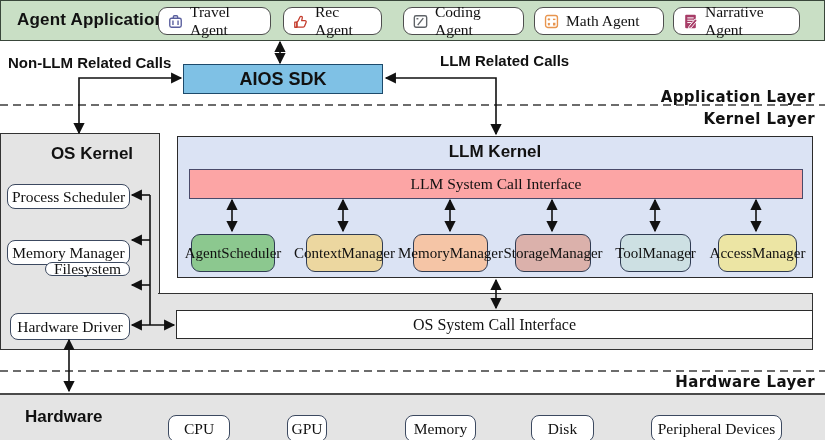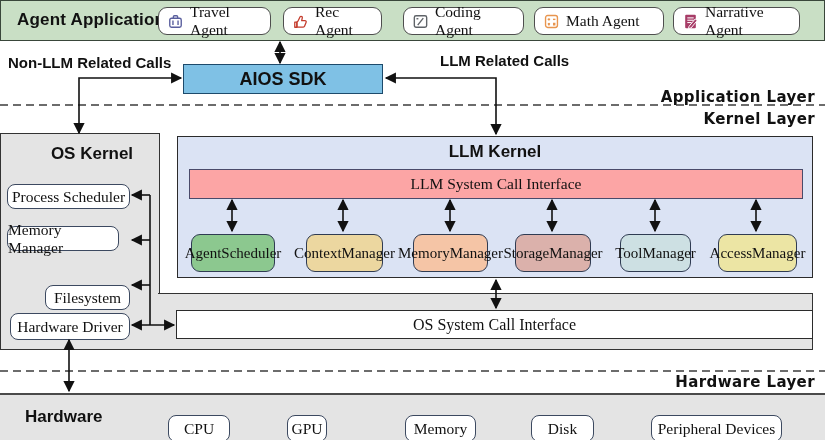--- a/index.html
+++ b/index.html
@@ -132,7 +132,7 @@
   <div class="abs os-panel" style="background-color: rgb(228, 228, 228); padding-left: 12px;">
     <div class="abs panel-title" style="top:10px;">OS Kernel</div>
     <div class="abs module" style="left:6px;top:50px;width:123px;height:25px;">Process Scheduler</div>
-    <div class="abs module" style="left:6px;top:92px;width:112px;height:25px;">Memory Manager</div>
+    <div class="abs module" style="left:6px;top:106px;width:123px;height:25px;">Memory Manager</div>
     <div class="abs module" style="left:44px;top:151px;width:85px;height:25px;">Filesystem</div>
     <div class="abs module" style="left:9px;top:179px;width:120px;height:27px;">Hardware Driver</div>
   </div>

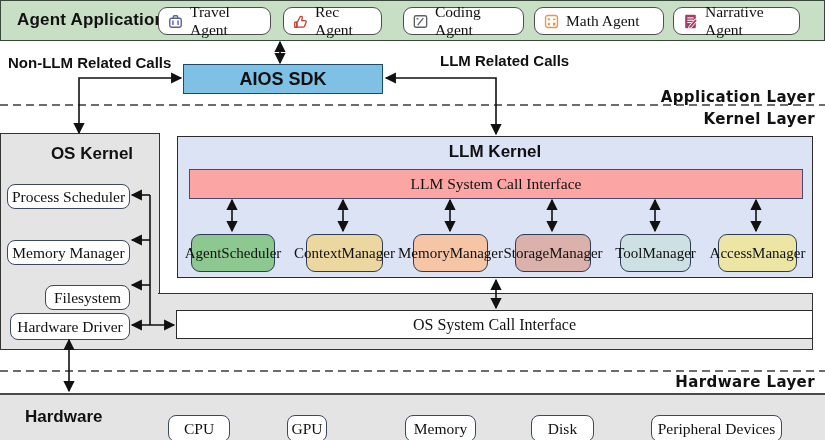--- a/index.html
+++ b/index.html
@@ -133,7 +133,7 @@
     <div class="abs panel-title" style="top:10px;">OS Kernel</div>
     <div class="abs module" style="left:6px;top:50px;width:123px;height:25px;">Process Scheduler</div>
     <div class="abs module" style="left:6px;top:106px;width:123px;height:25px;">Memory Manager</div>
-    <div class="abs module" style="left:44px;top:151px;width:85px;height:25px;">Filesystem</div>
+    <div class="abs module" style="left:44px;top:128px;width:85px;height:14px;">Filesystem</div>
     <div class="abs module" style="left:9px;top:179px;width:120px;height:27px;">Hardware Driver</div>
   </div>
 

